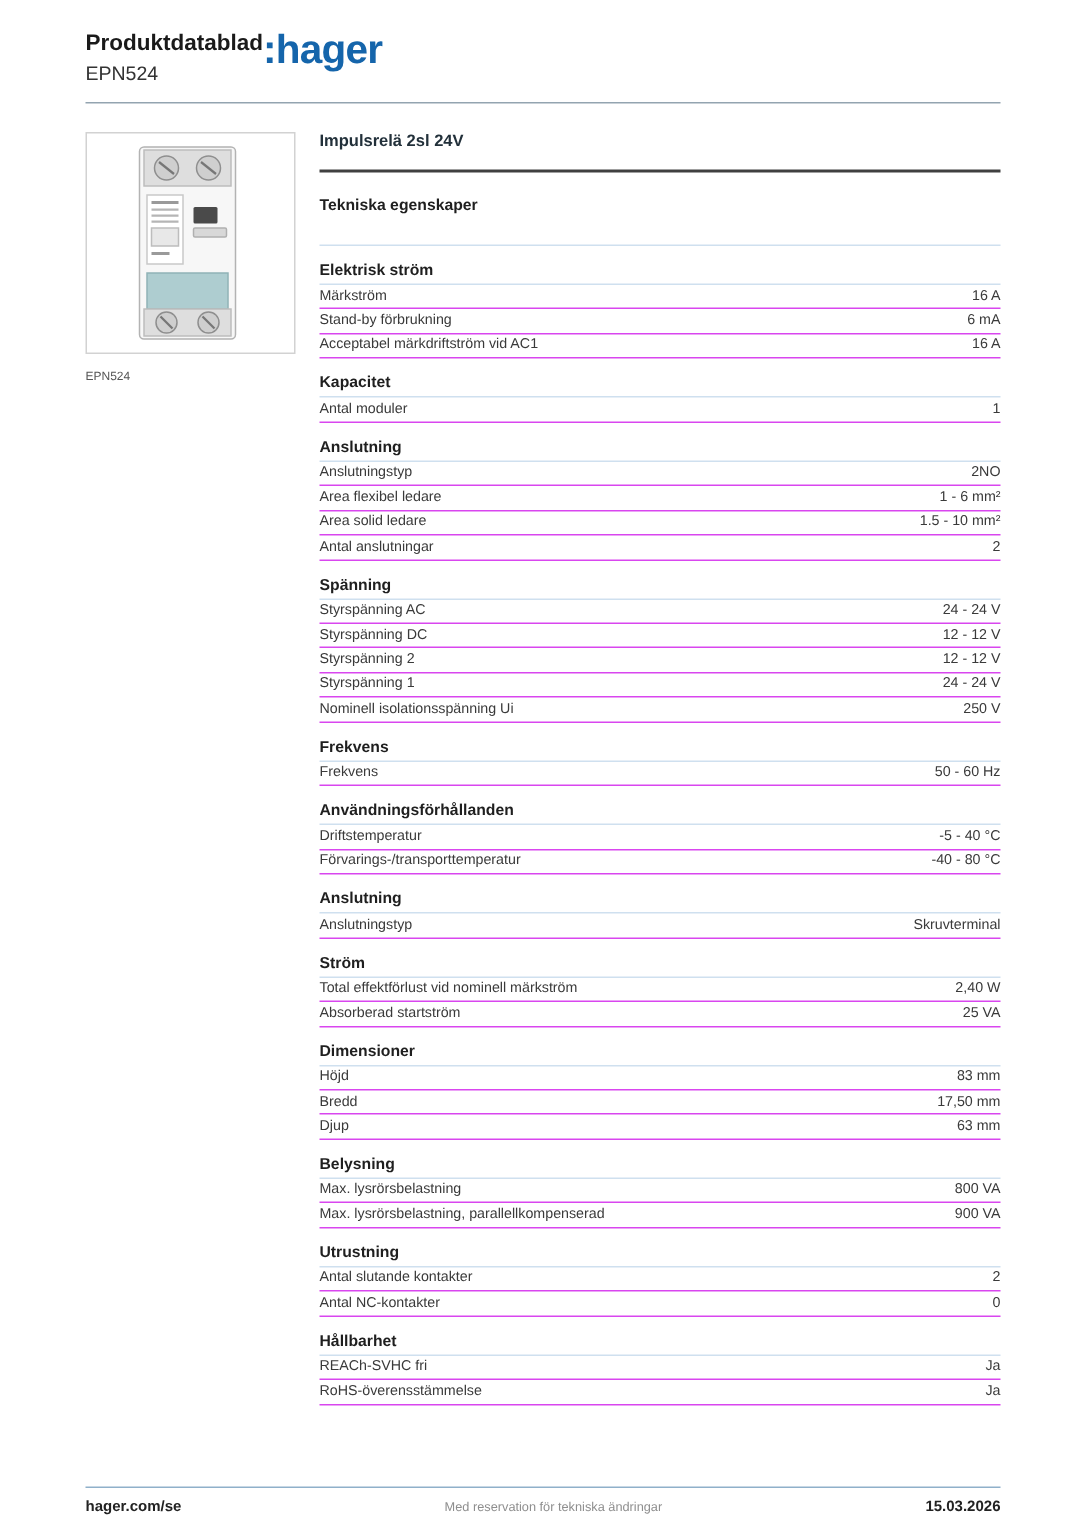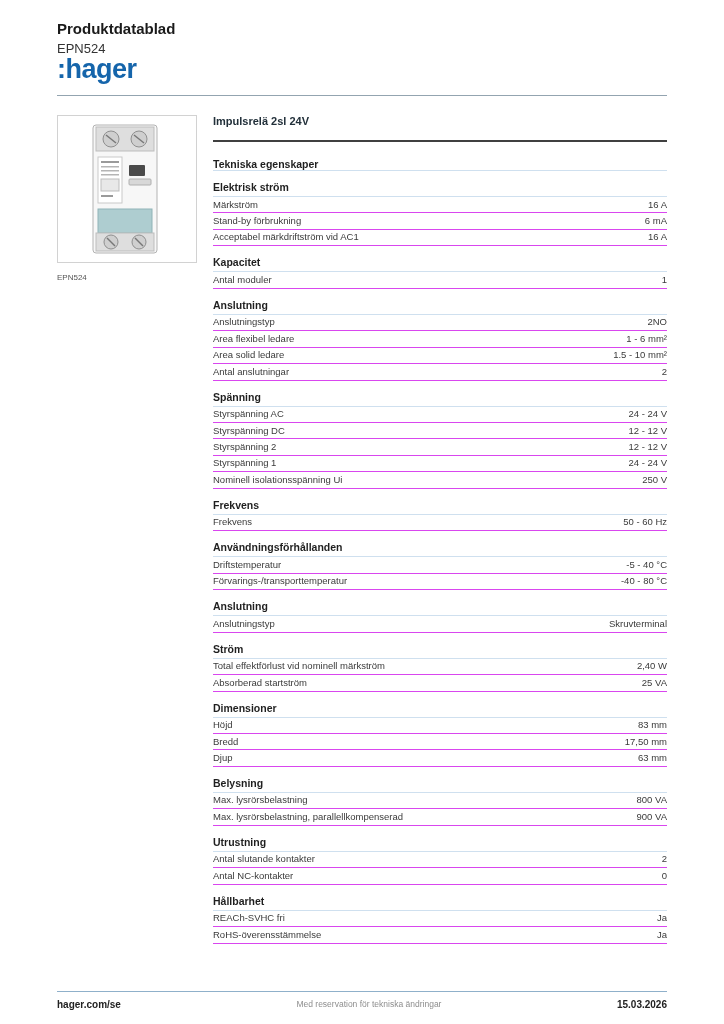--- a/index.html
+++ b/index.html
@@ -14,7 +14,7 @@
   .page { position:absolute; inset:0; padding:20px 57px 0 57px; }
 
   
-  .header { display:flex; justify-content:center; align-items:flex-start;flex-direction:column; }
+  .header { display:flex; justify-content:flex-start; align-items:flex-start; }
   .h-title { font-size:15px; font-weight:bold; color:#1a1a1a; line-height:1.2; }
   .h-code  { font-size:13px; color:#333333; margin-top:3px; }
   .logo { font-size:27px; font-weight:bold; color:#1565ab; letter-spacing:-0.5px; line-height:1; }

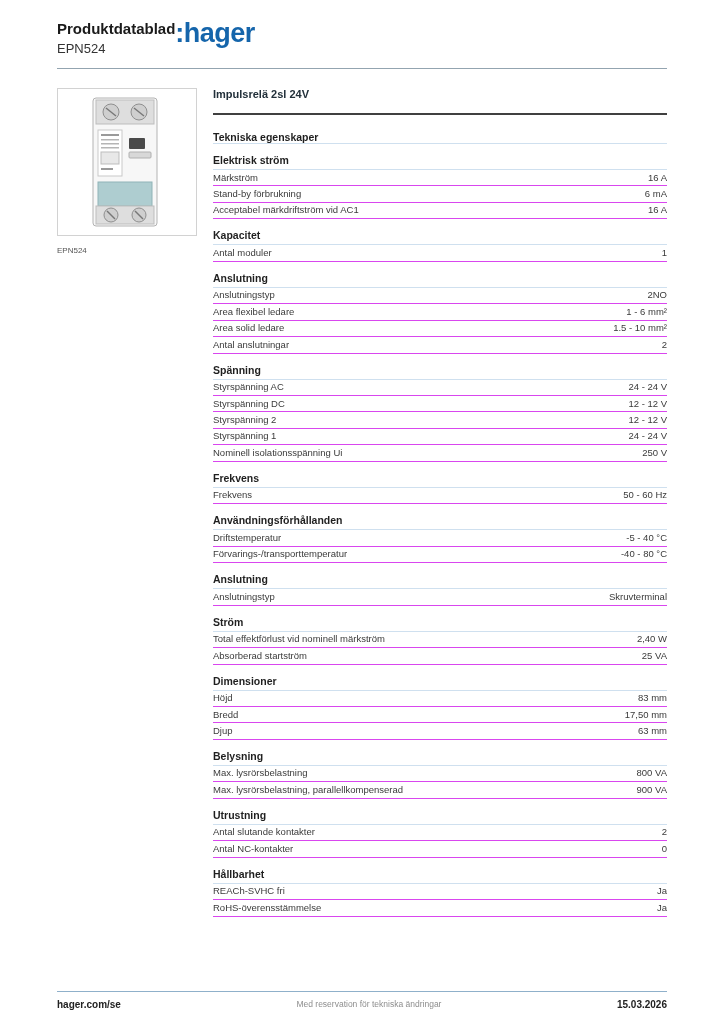--- a/index.html
+++ b/index.html
@@ -38,7 +38,7 @@
   }
   .specs-heading {
     font-size:10.5px; font-weight:bold; color:#1f1f1f;
-    margin-top:16px; padding-bottom:0; border-bottom:1px solid #cfe0ef;
+    margin-top:16px; padding-bottom:20px; border-bottom:1px solid #cfe0ef;
   }
 
   .section-title {

